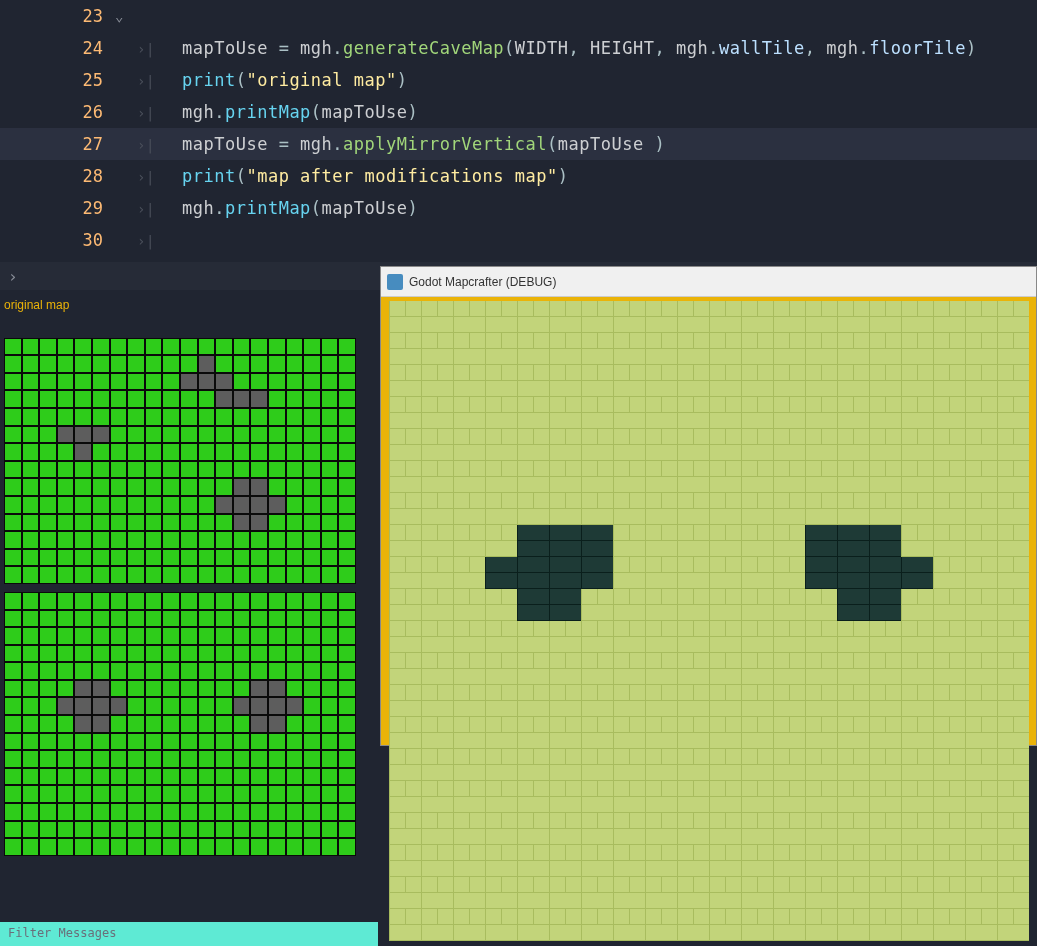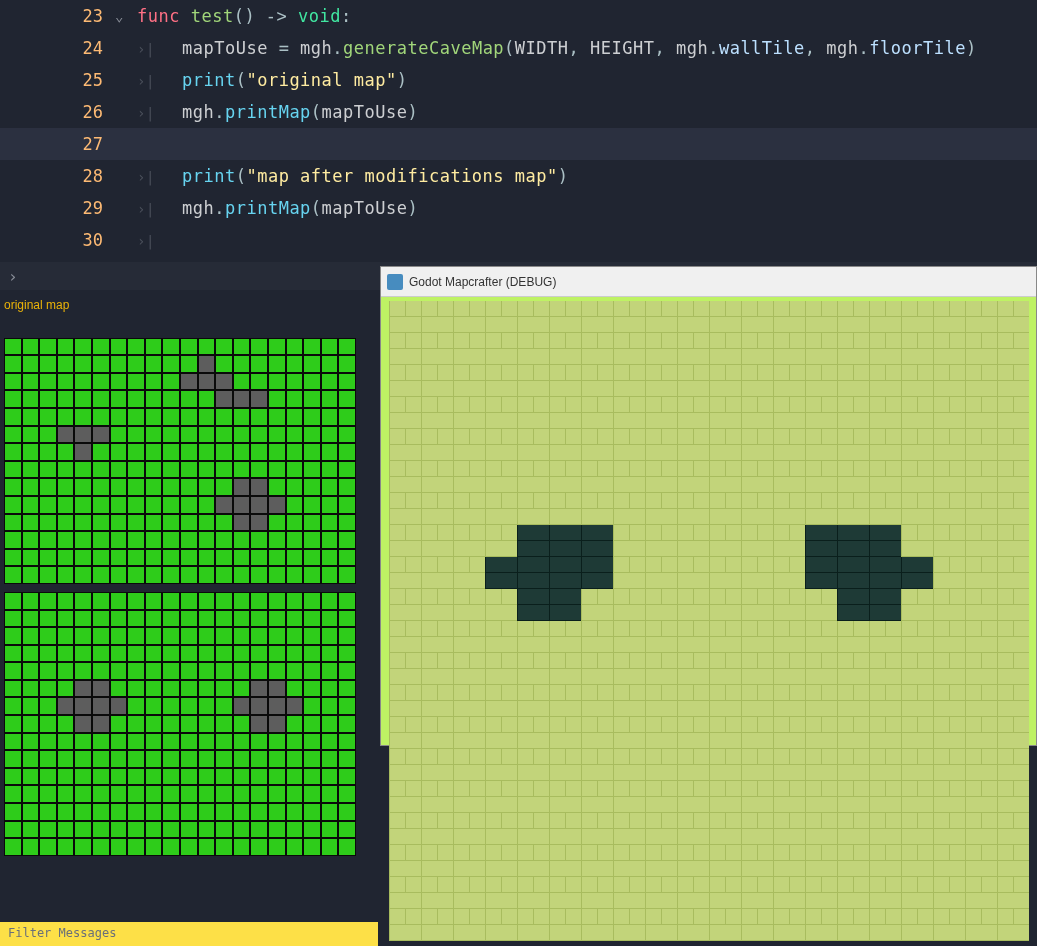--- a/index.html
+++ b/index.html
@@ -188,7 +188,6 @@
     <div class="code-line">
       <div class="line-number">23</div>
       <div class="fold-arrow">⌄</div>
-      <div class="code-content"><span class="kw">func </span><span class="method2">test</span><span class="op">()</span><span class="op"> -&gt; </span><span class="type">void</span><span class="op">:</span></div>
     </div>
     <div class="code-line">
       <div class="line-number">24</div>

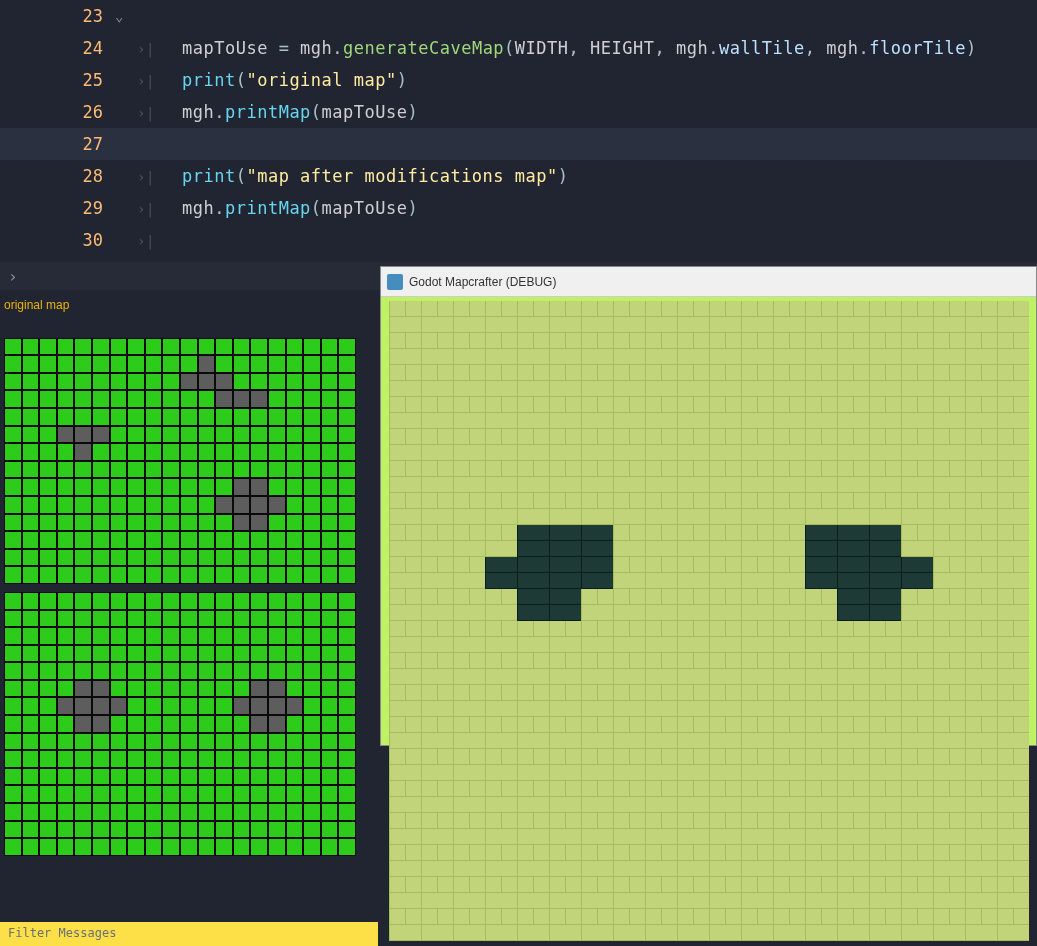--- a/index.html
+++ b/index.html
@@ -207,6 +207,7 @@
     <div class="code-line highlighted">
       <div class="line-number">27</div>
       <div class="fold-arrow"></div>
+      <div class="code-content"><span class="tab-char">›|</span><span class="param">mapToUse </span><span class="op">= </span><span class="param">mgh</span><span class="op">.</span><span class="method2">applyMirrorVertical</span><span class="op">(</span><span class="param">mapToUse </span><span class="op">)</span></div>
     </div>
     <div class="code-line">
       <div class="line-number">28</div>

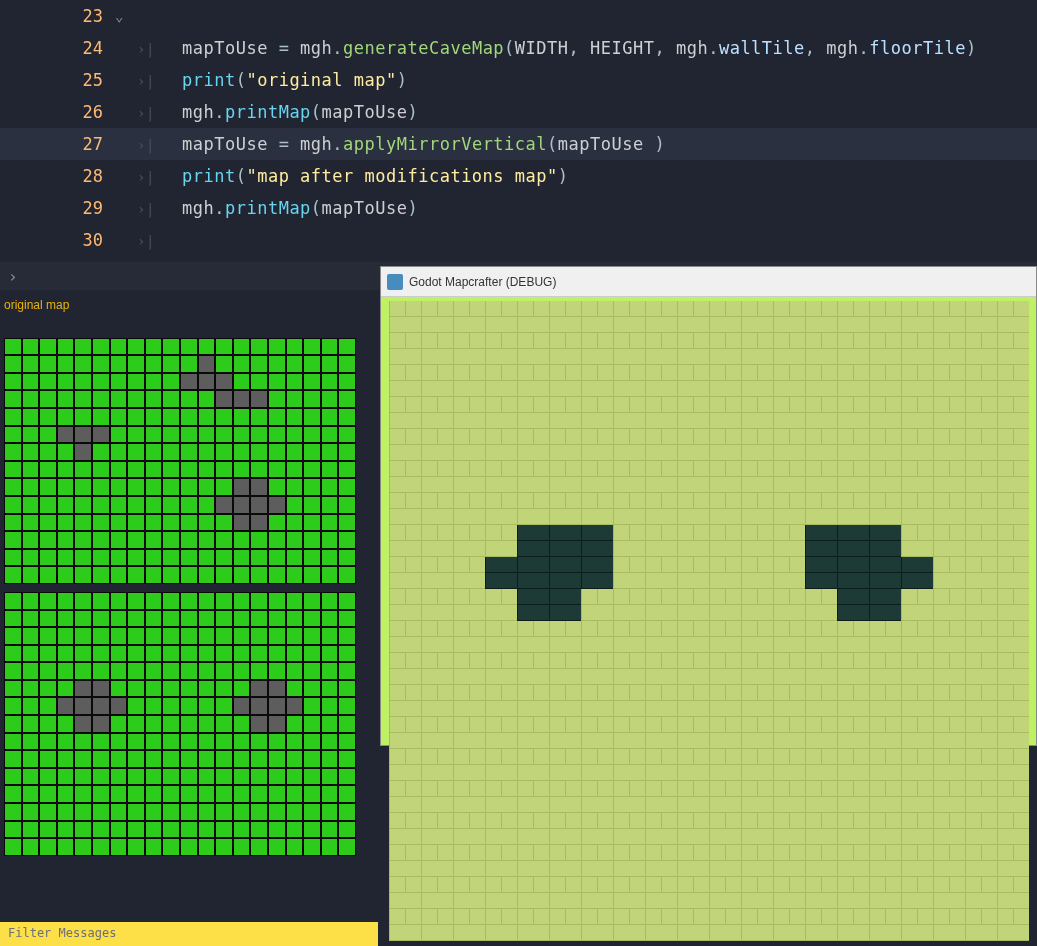--- a/index.html
+++ b/index.html
@@ -119,7 +119,7 @@
   left: 380px;
   width: 657px;
   height: 480px;
-  background: #bef264;
+  background: #eab308;
   border: 1px solid #888;
 }
 .title-bar {

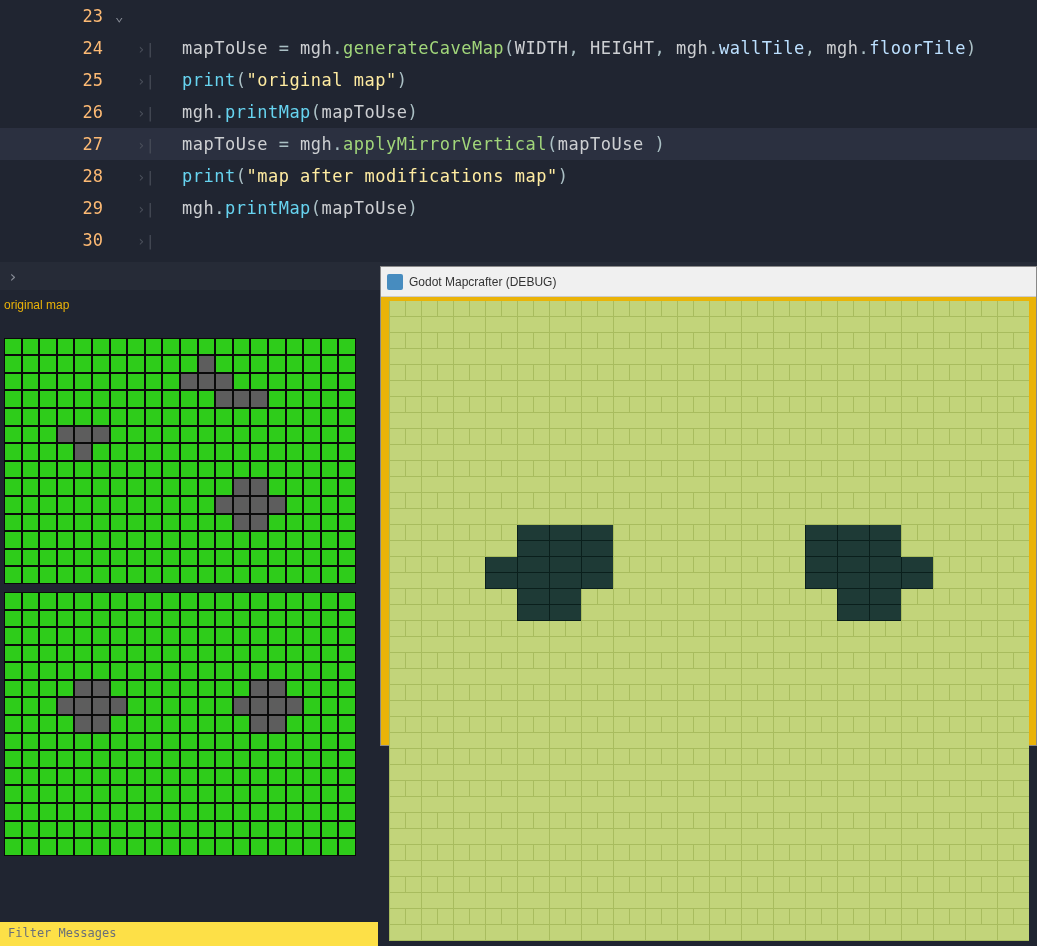--- a/index.html
+++ b/index.html
@@ -107,7 +107,7 @@
   left: 0;
   width: 378px;
   height: 24px;
-  background: #fde047;
+  background: #5eead4;
   color: #6a6f7a;
   font-size: 12px;
   padding: 4px 8px;

